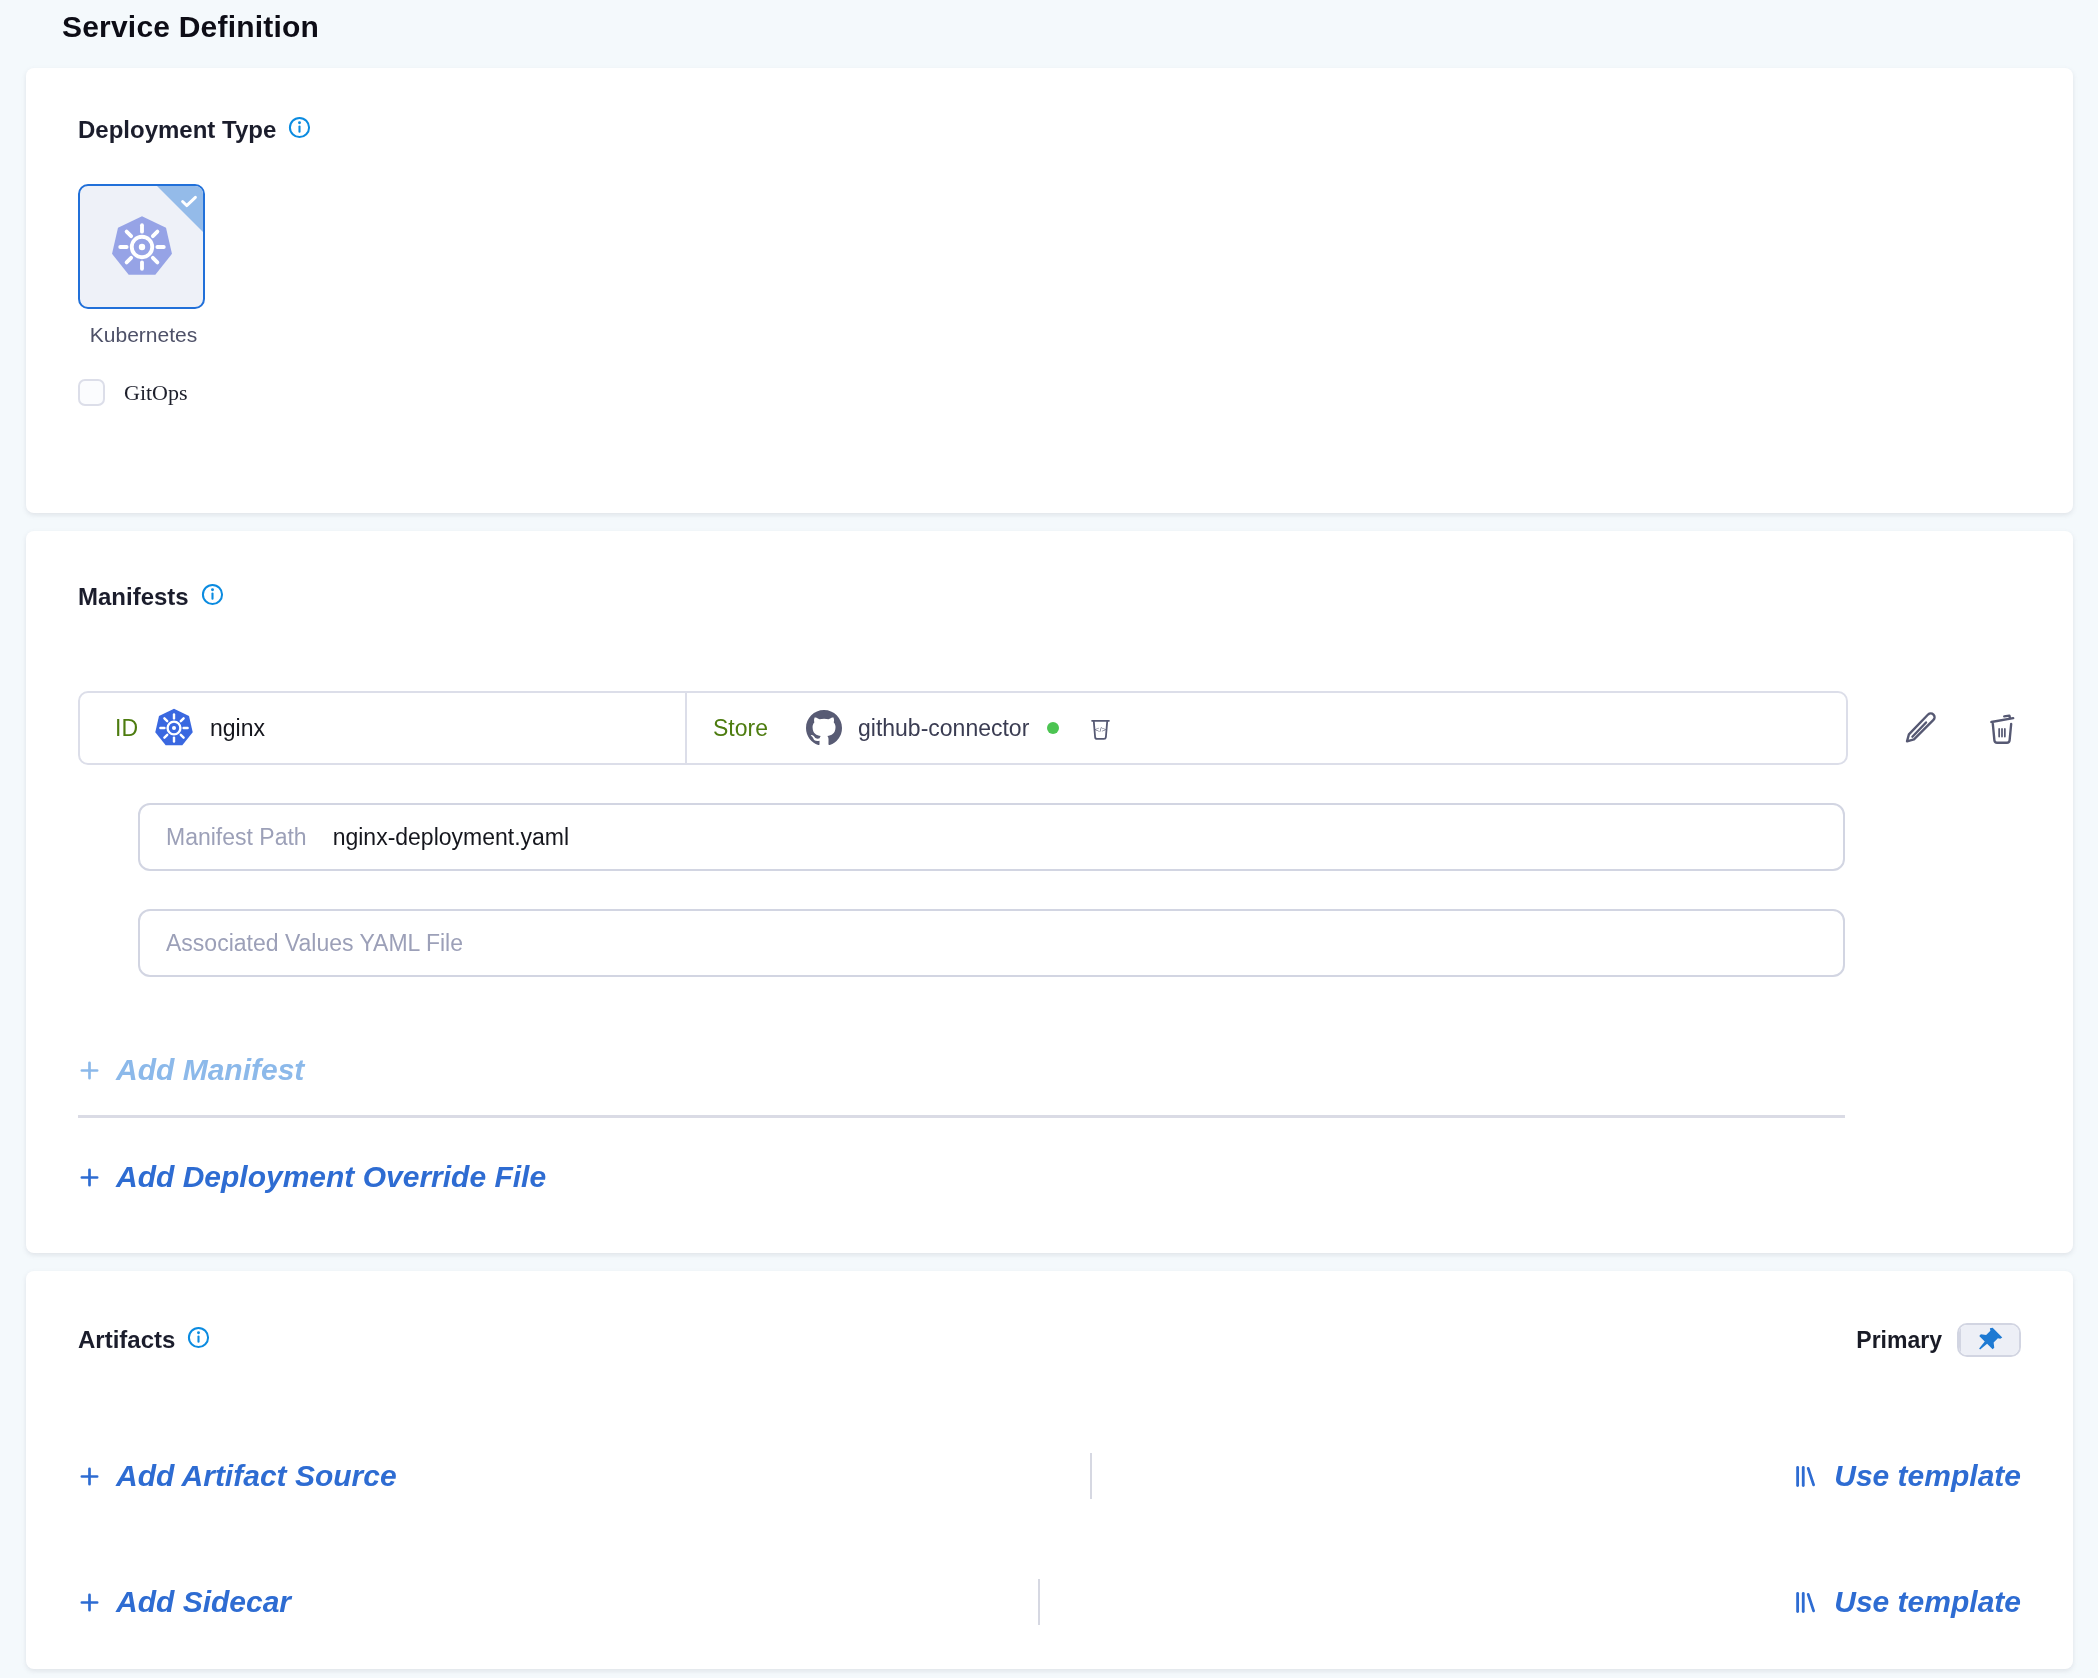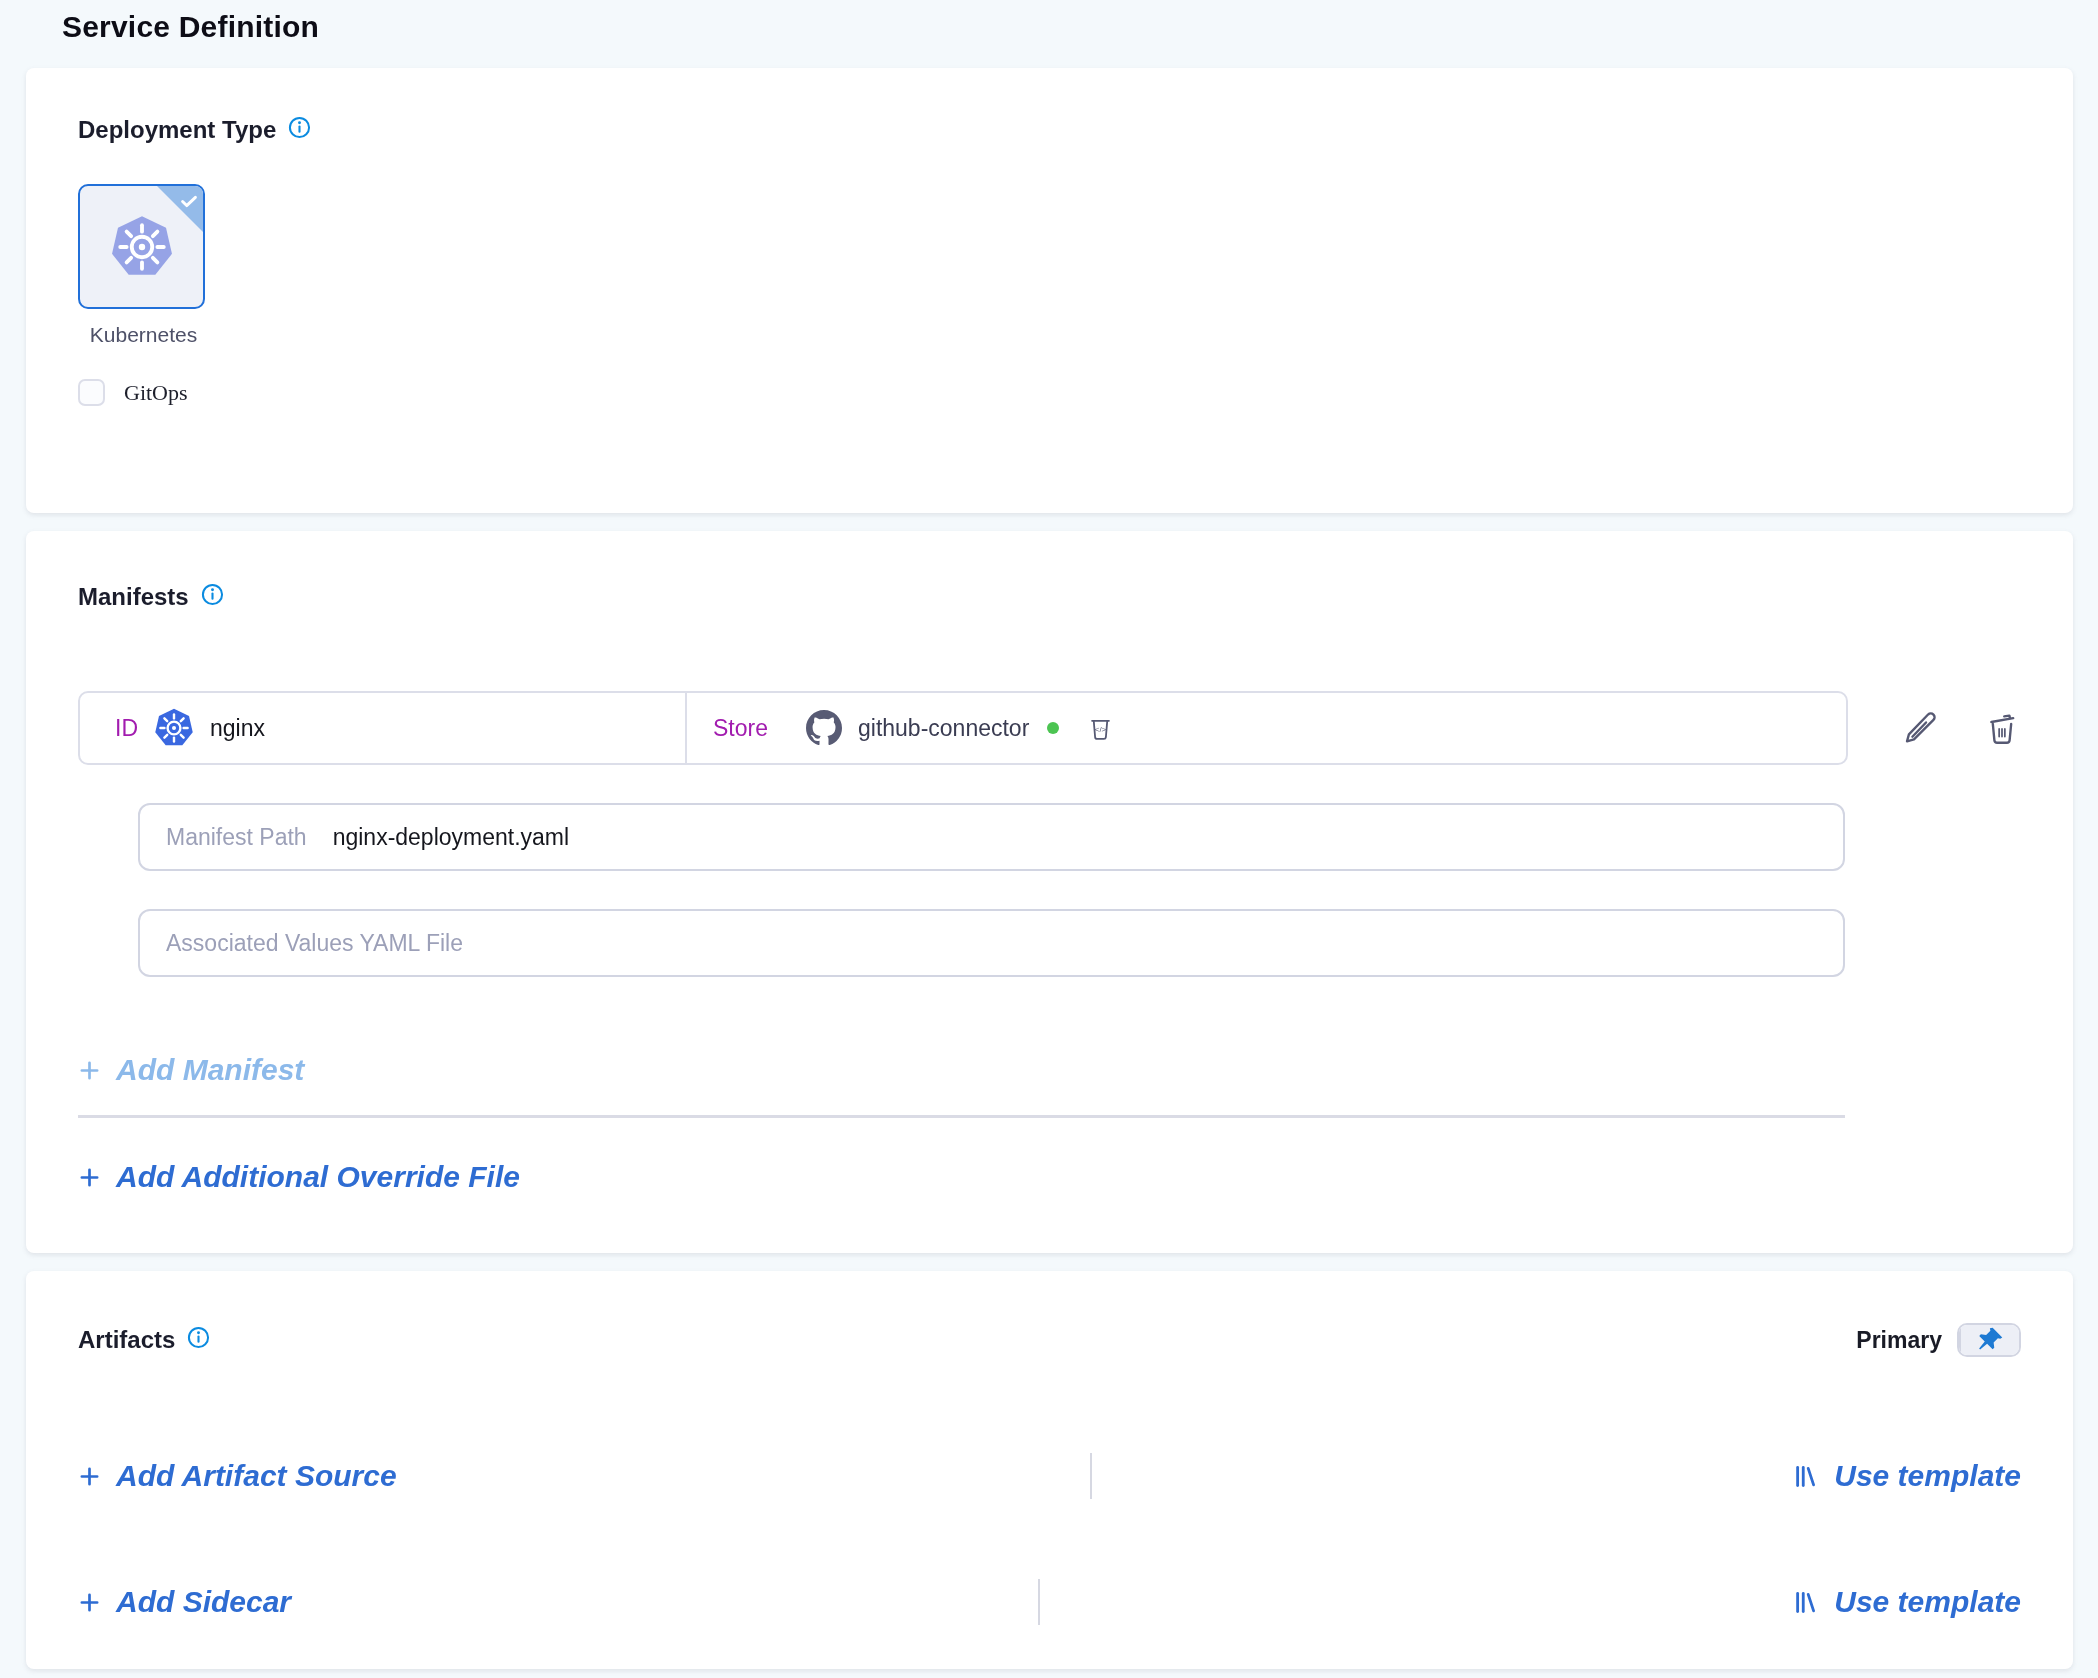--- a/index.html
+++ b/index.html
@@ -51,7 +51,7 @@
   .seg { display:flex; align-items:center; }
   .seg-id { width:607px; padding-left:35px; border-right:2px solid #dcdee9; gap:16px; }
   .seg-store { flex:1; padding-left:26px; gap:16px; }
-  .seg-label { font-size:23px; color:#a21caf; }
+  .seg-label { font-size:23px; color:#4d7c0f; }
   .seg-store .seg-label { margin-right:22px; }
   .seg-value { font-size:23px; color:#15161d; }
   .seg-store .seg-value { color:#3a3c52; }

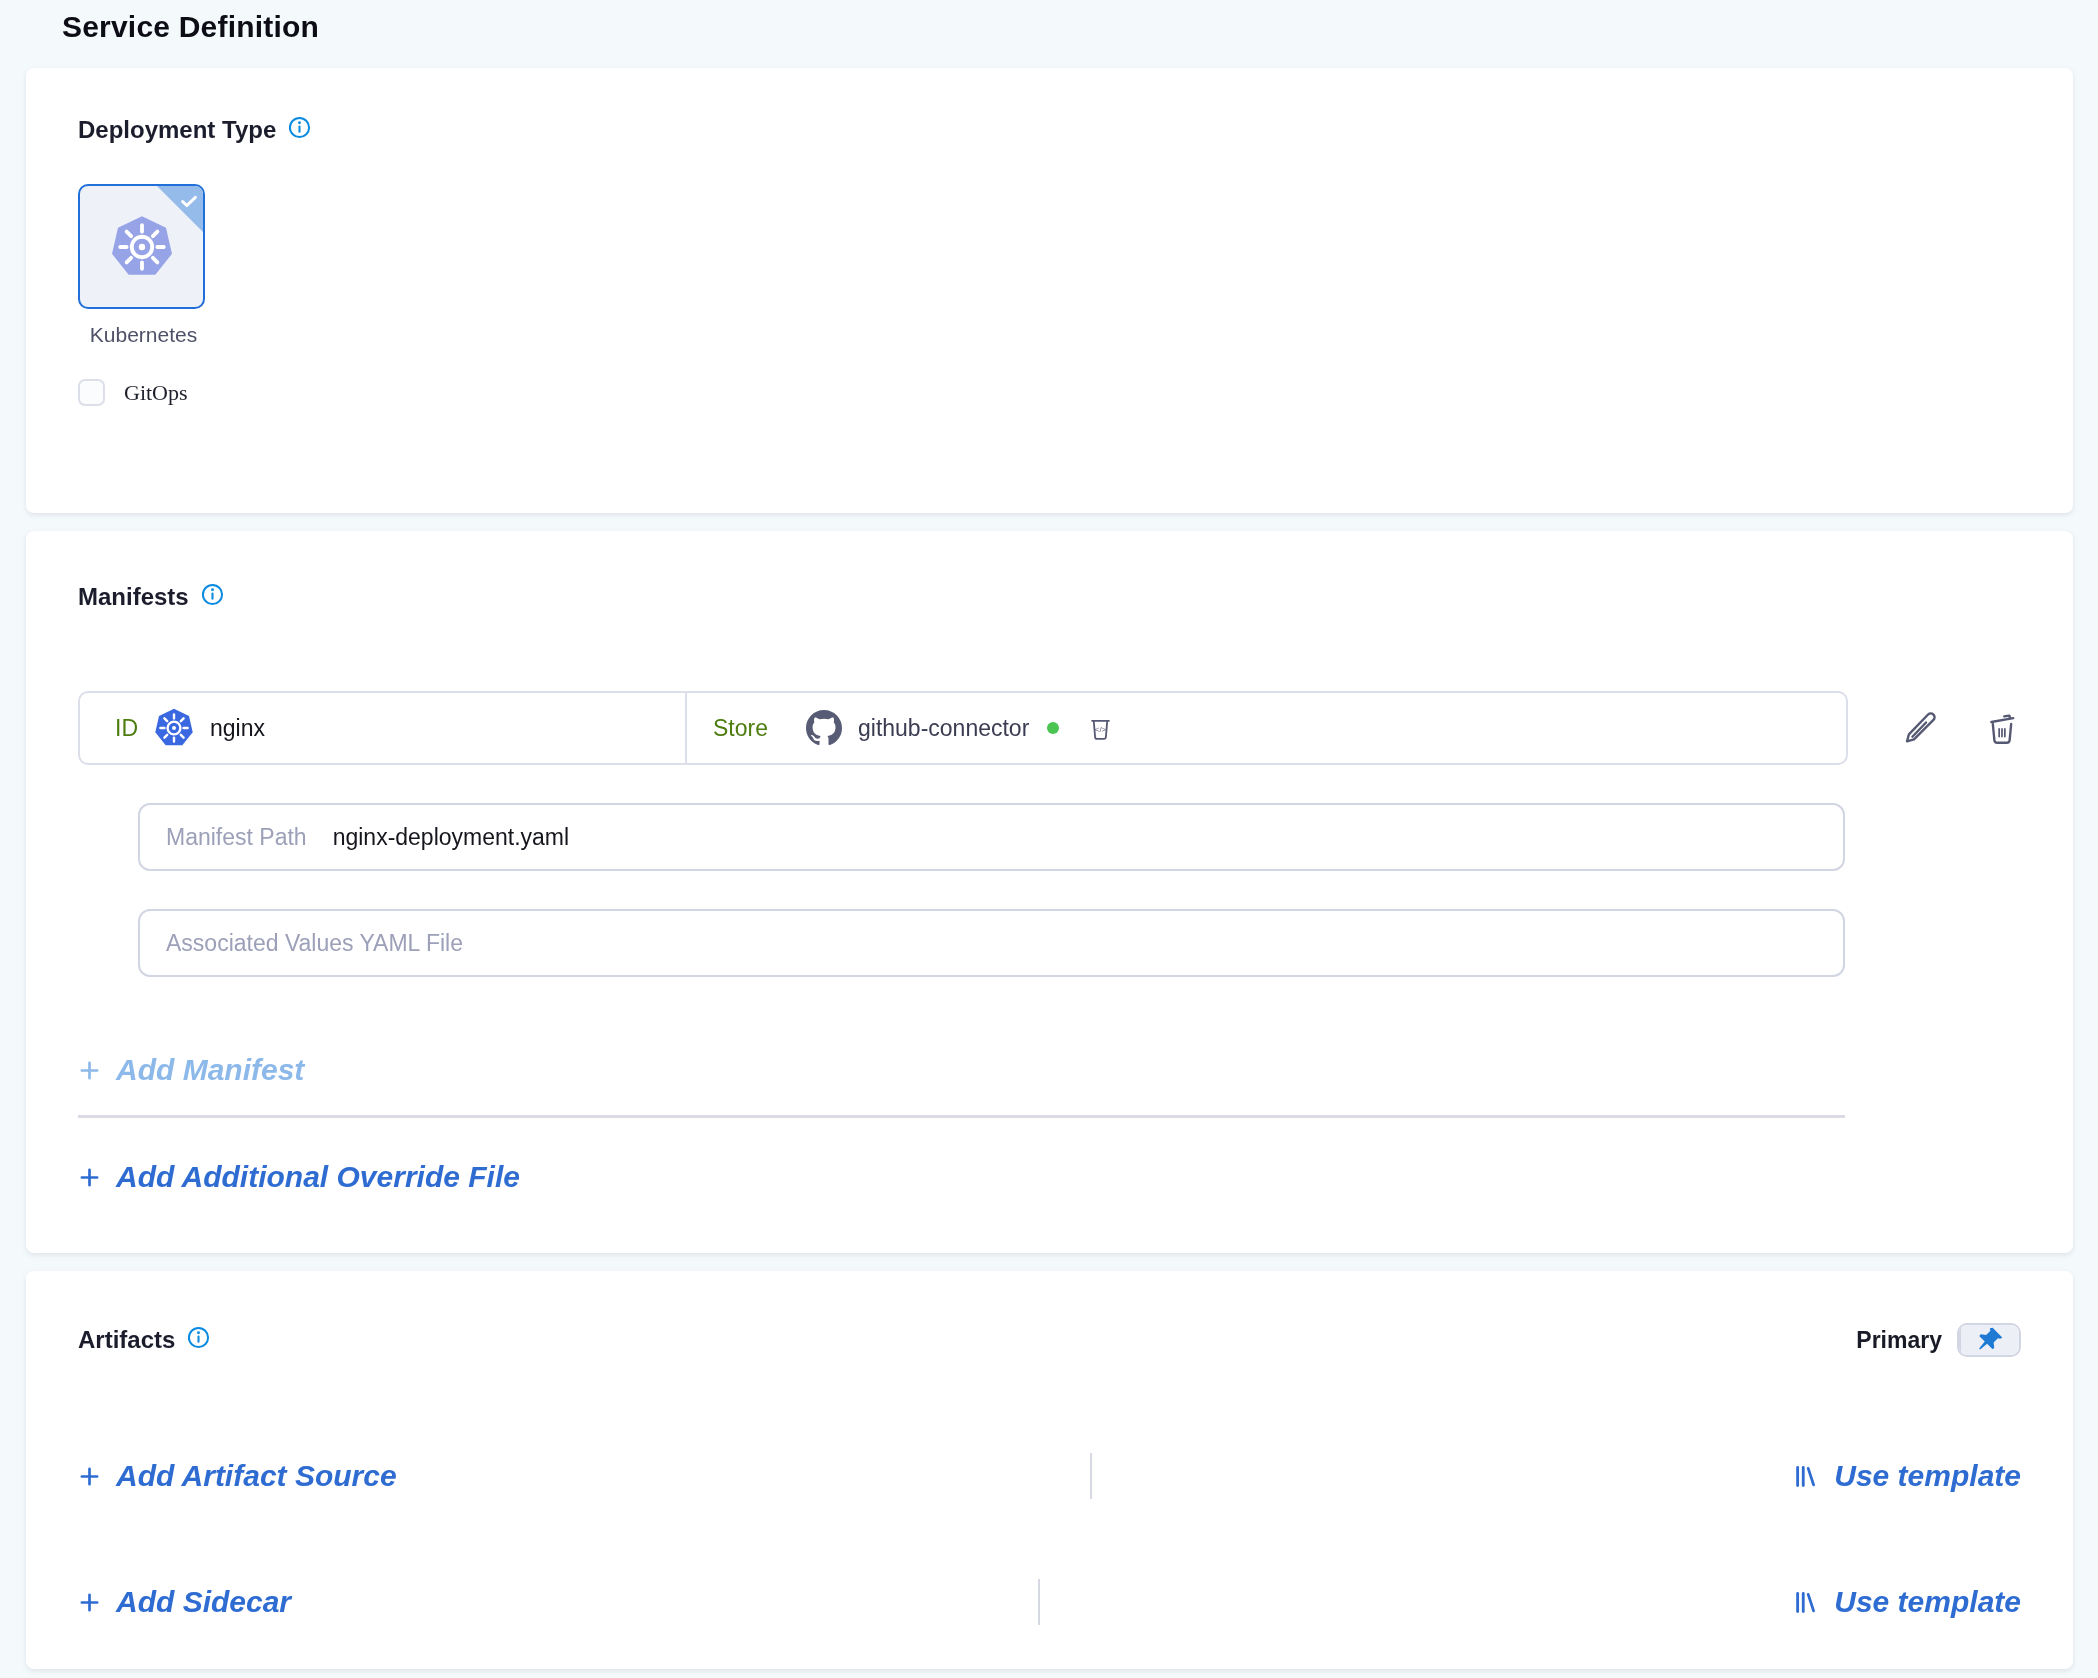--- a/index.html
+++ b/index.html
@@ -248,7 +248,7 @@
             <path d="M12 4v16M4 12h16"></path>
           </svg>
       </span>
-      <span class="lbl">Add Additional Override File</span>
+      <span class="lbl">Add Deployment Override File</span>
     </button>
   </section>
 

